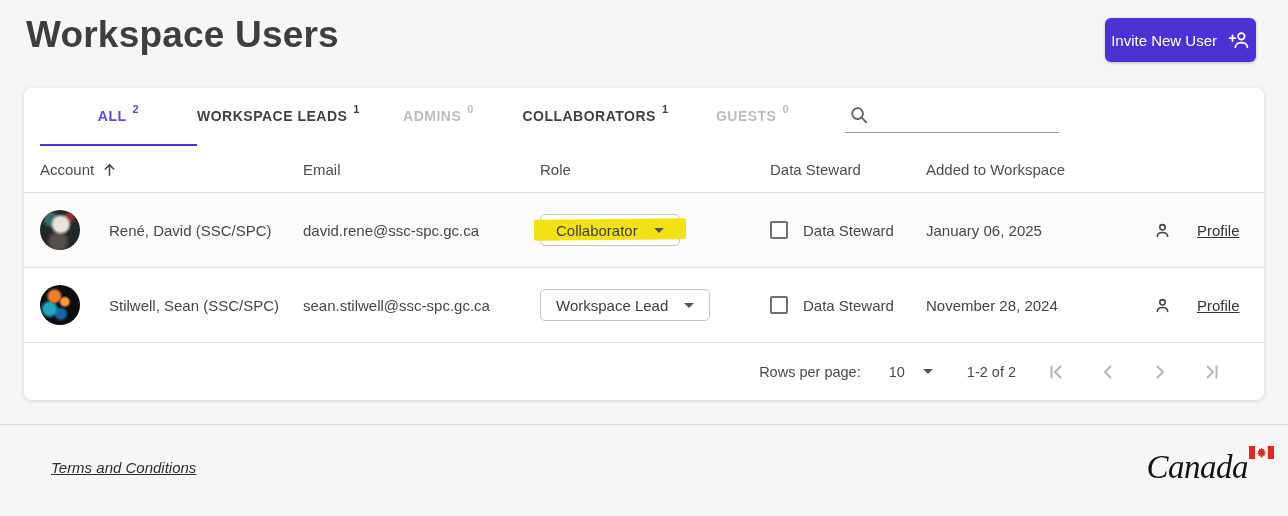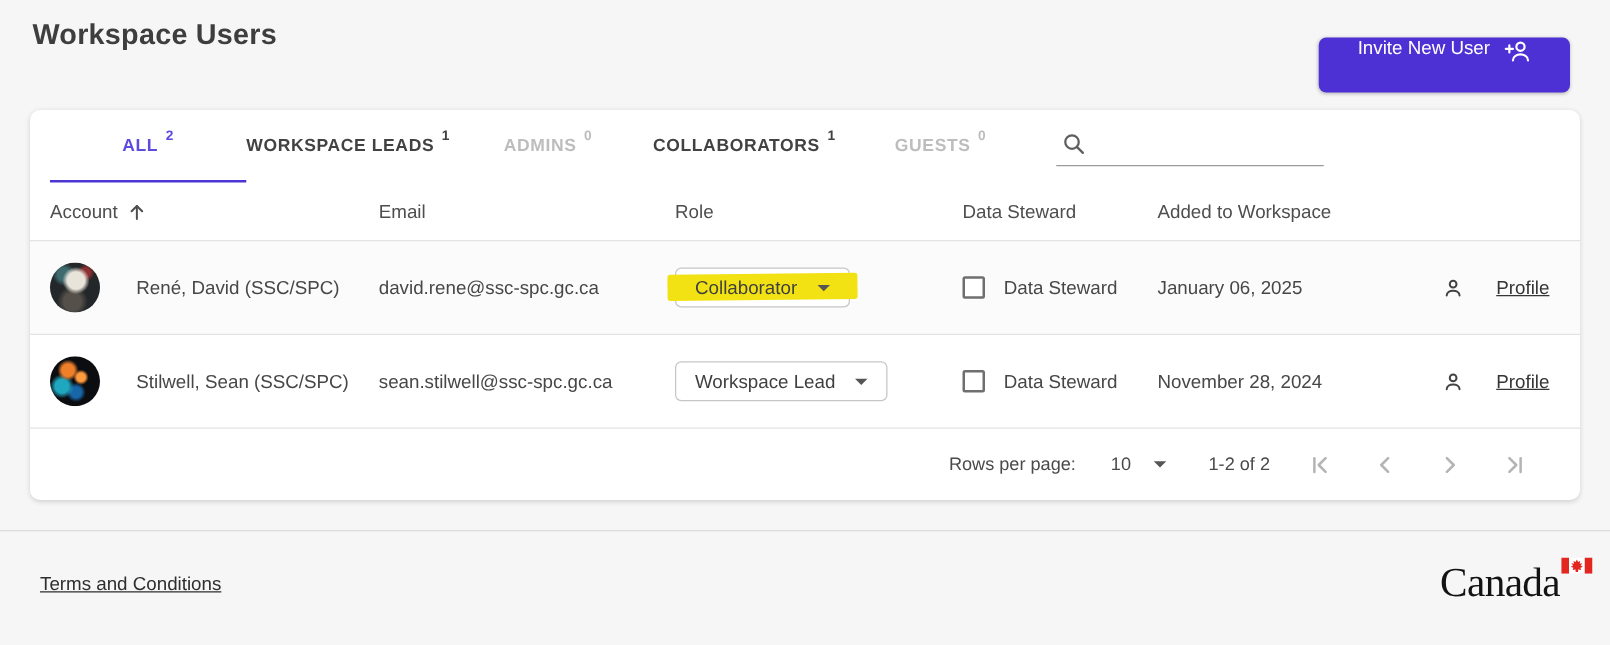--- a/index.html
+++ b/index.html
@@ -14,7 +14,7 @@
     display: flex; justify-content: space-between; align-items: flex-start;
     padding: 14px 32px 0 26px; height: 74px;
   }
-  .page-title { font-size: 23px; font-weight: 700; color: #3e3e3e; letter-spacing: .2px; }
+  .page-title { font-size: 37px; font-weight: 700; color: #3e3e3e; letter-spacing: .2px; }
   .invite-btn {
     display: flex; align-items: flex-start; gap: 11px;
     background: #4e31d5; color: #fff; border: none; border-radius: 6px;

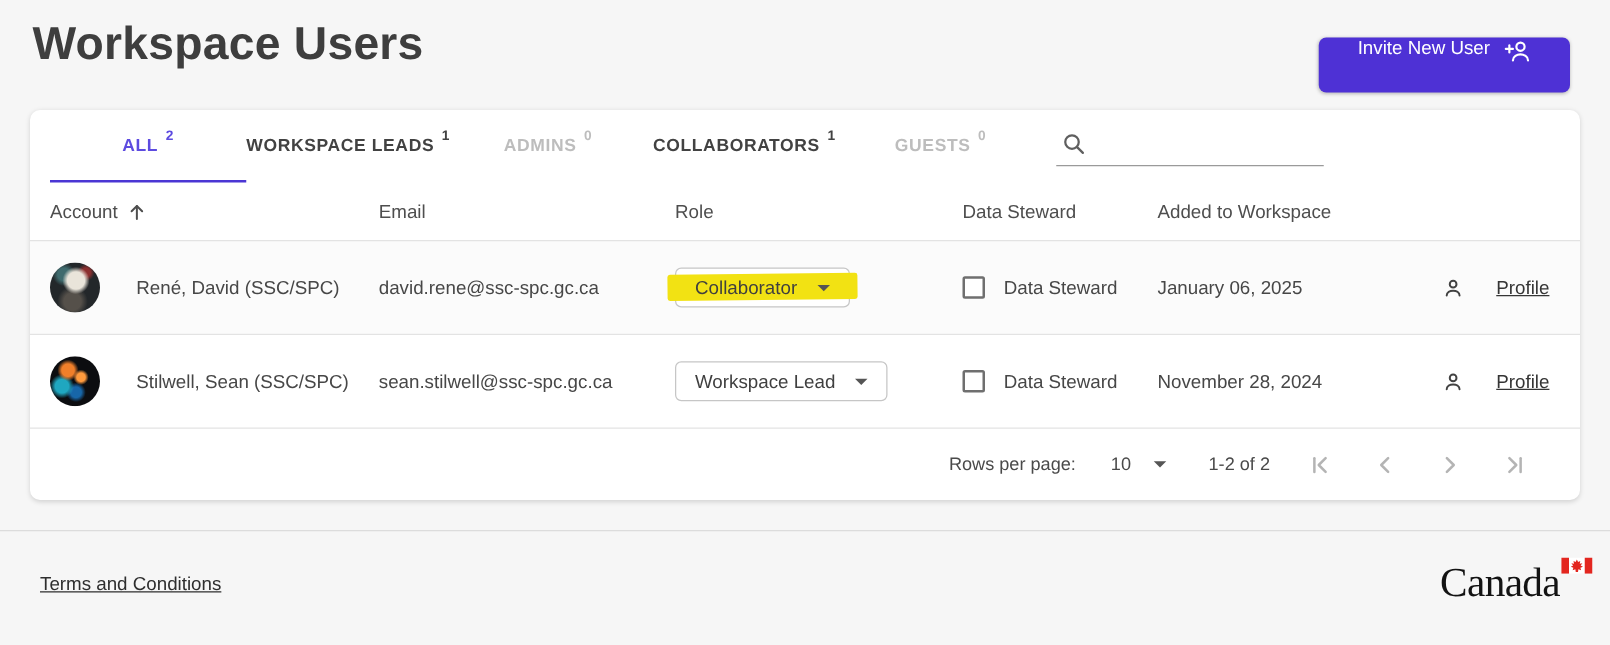--- a/index.html
+++ b/index.html
@@ -16,10 +16,10 @@
   }
   .page-title { font-size: 37px; font-weight: 700; color: #3e3e3e; letter-spacing: .2px; }
   .invite-btn {
-    display: flex; align-items: flex-start; gap: 11px;
+    display: flex; align-items: center; gap: 11px;
     background: #4e31d5; color: #fff; border: none; border-radius: 6px;
-    height: 44px; padding: 0 31px; font-size: 15px; cursor: pointer;
-    font-family: inherit; box-shadow: 0 1px 3px rgba(0,0,0,.25); margin-top: 16px;
+    height: 44px; padding: 0 6px; font-size: 15px; cursor: pointer;
+    font-family: inherit; box-shadow: 0 1px 3px rgba(0,0,0,.25); margin-top: 4px;
   }
   
   .card {

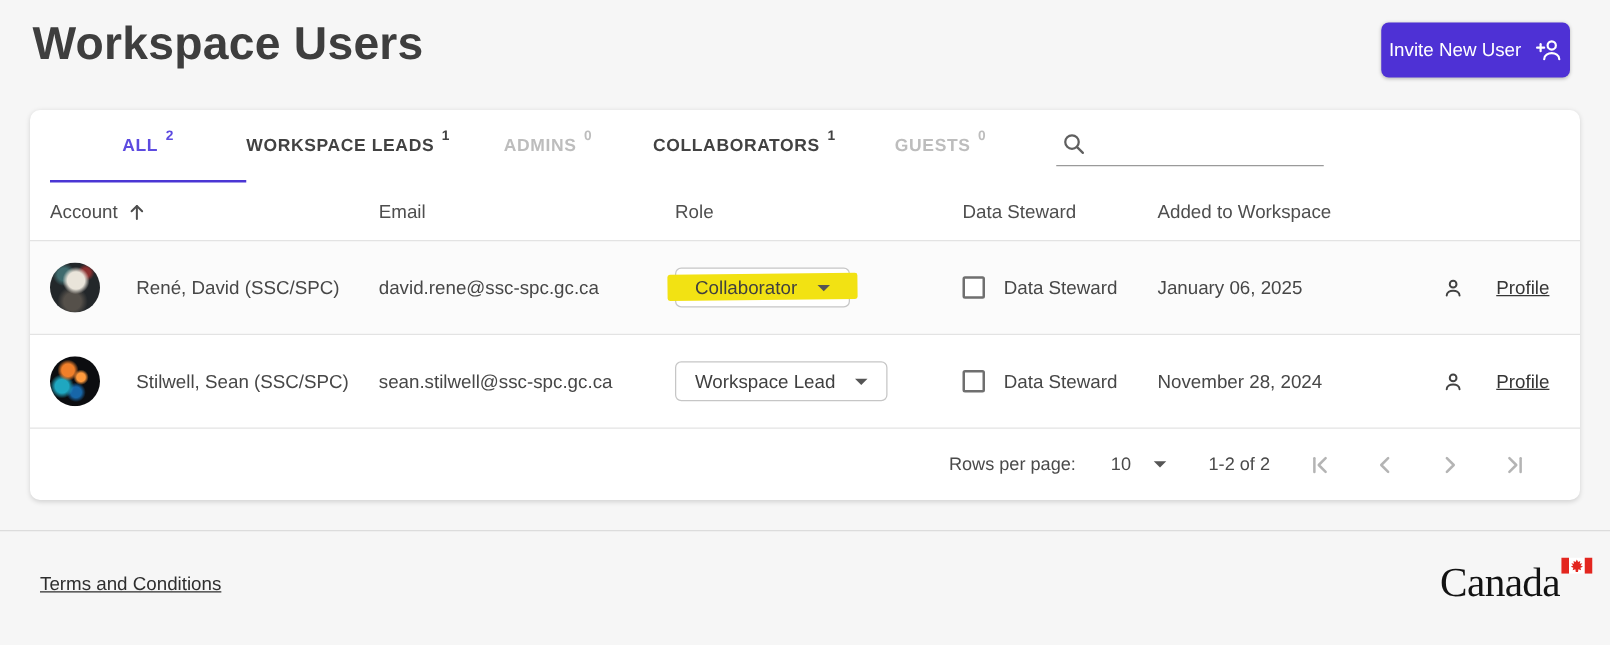--- a/index.html
+++ b/index.html
@@ -114,7 +114,8 @@
   .footer-divider { border-top: 1px solid #dcdcdc; margin-top: 24px; }
   .page-footer {
     display: flex; justify-content: space-between; align-items: center;
-    padding: 24px 30px 0 32px;
+    padding: 24px 30px 0 51px;
+    font-style: italic;
   }
   .terms-link { font-size: 15px; color: #2e2e2e; text-decoration: underline; cursor: pointer; }
   .wordmark {

